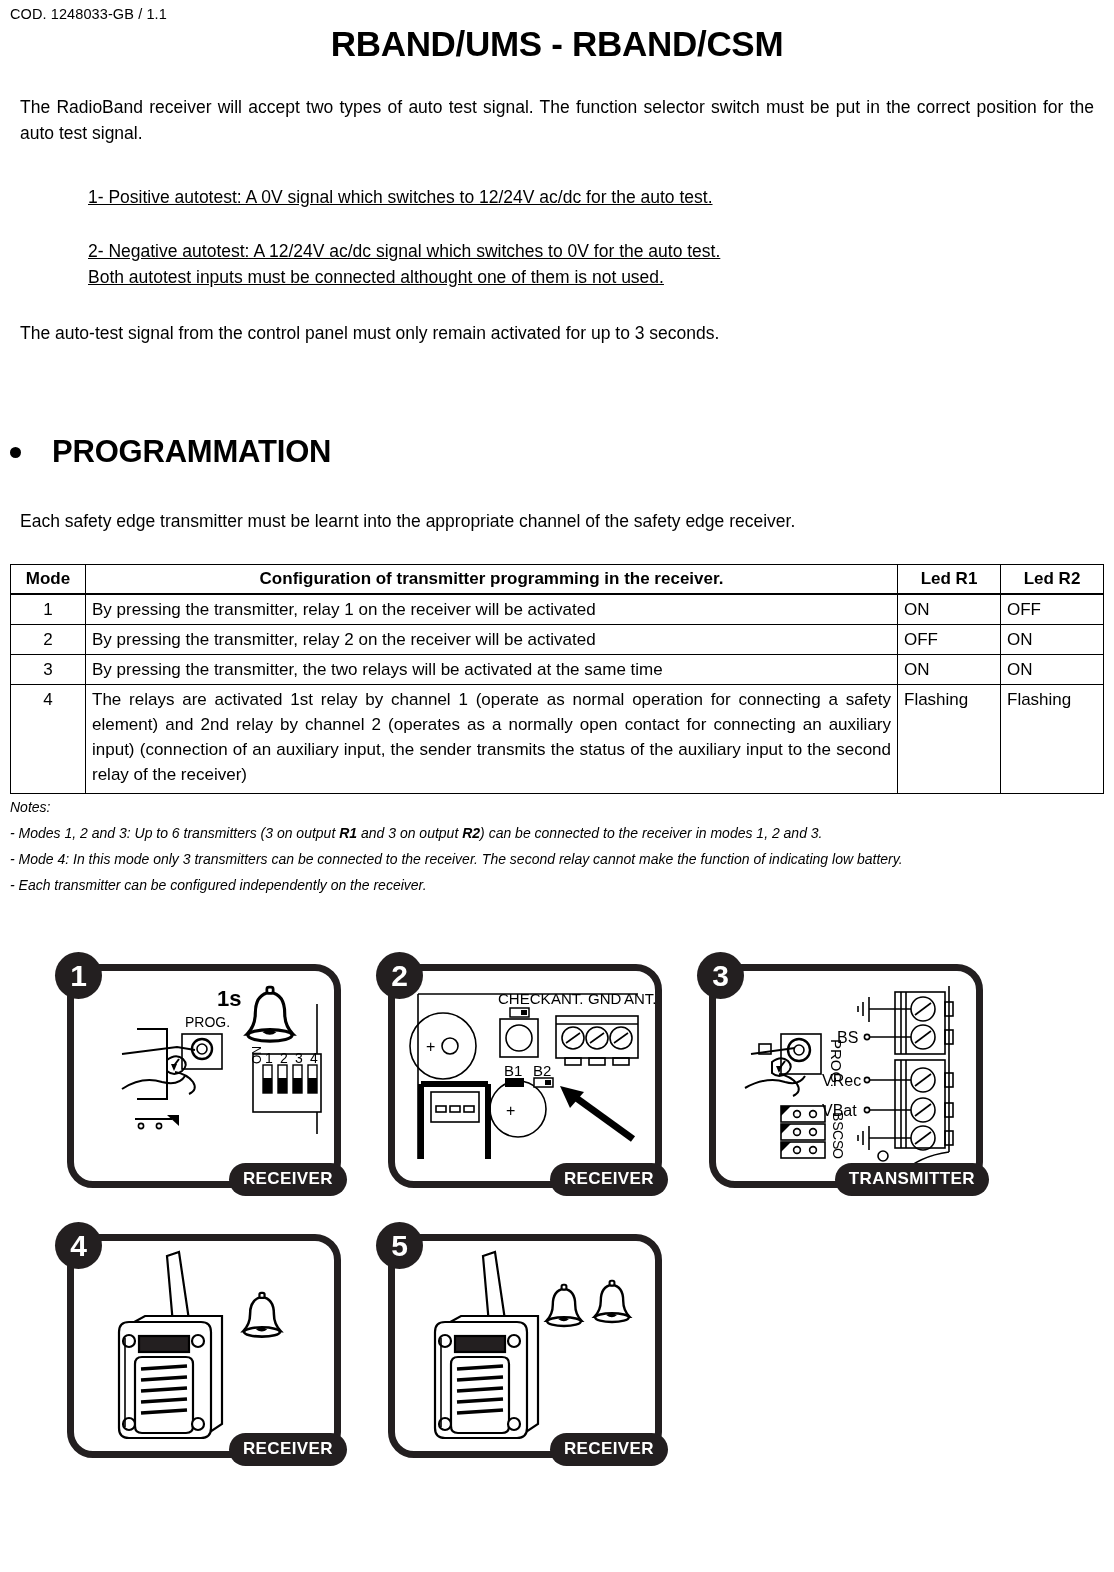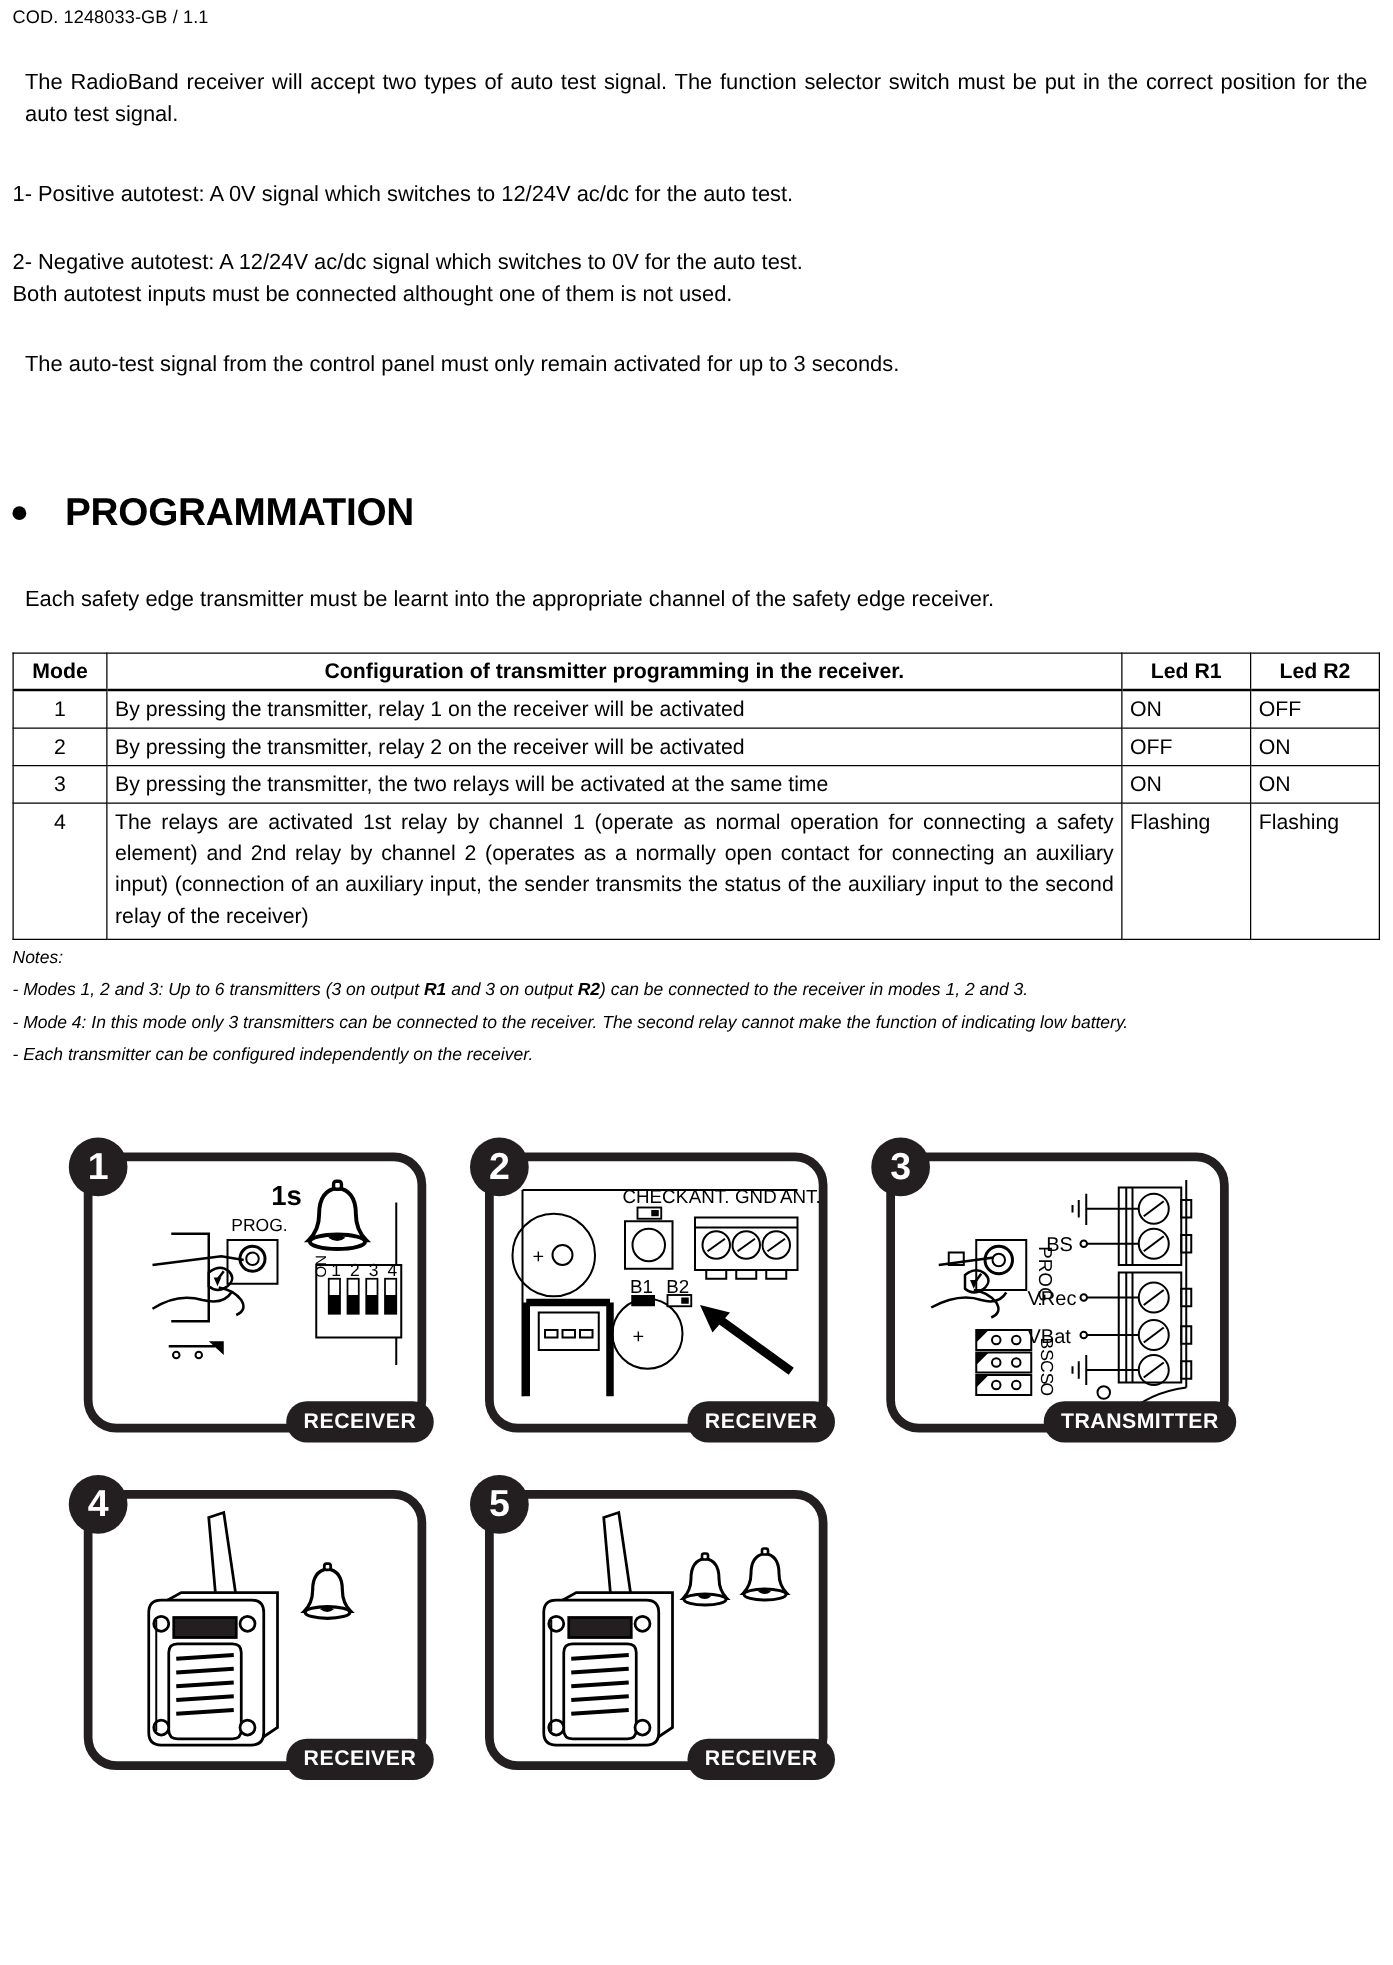--- a/index.html
+++ b/index.html
@@ -199,6 +199,7 @@
 
   <div class="doc-code">COD. 1248033-GB / 1.1</div>
 
+  <div class="doc-title">RBAND/UMS - RBAND/CSM</div>
 
   <div class="spacer-20"></div>
 

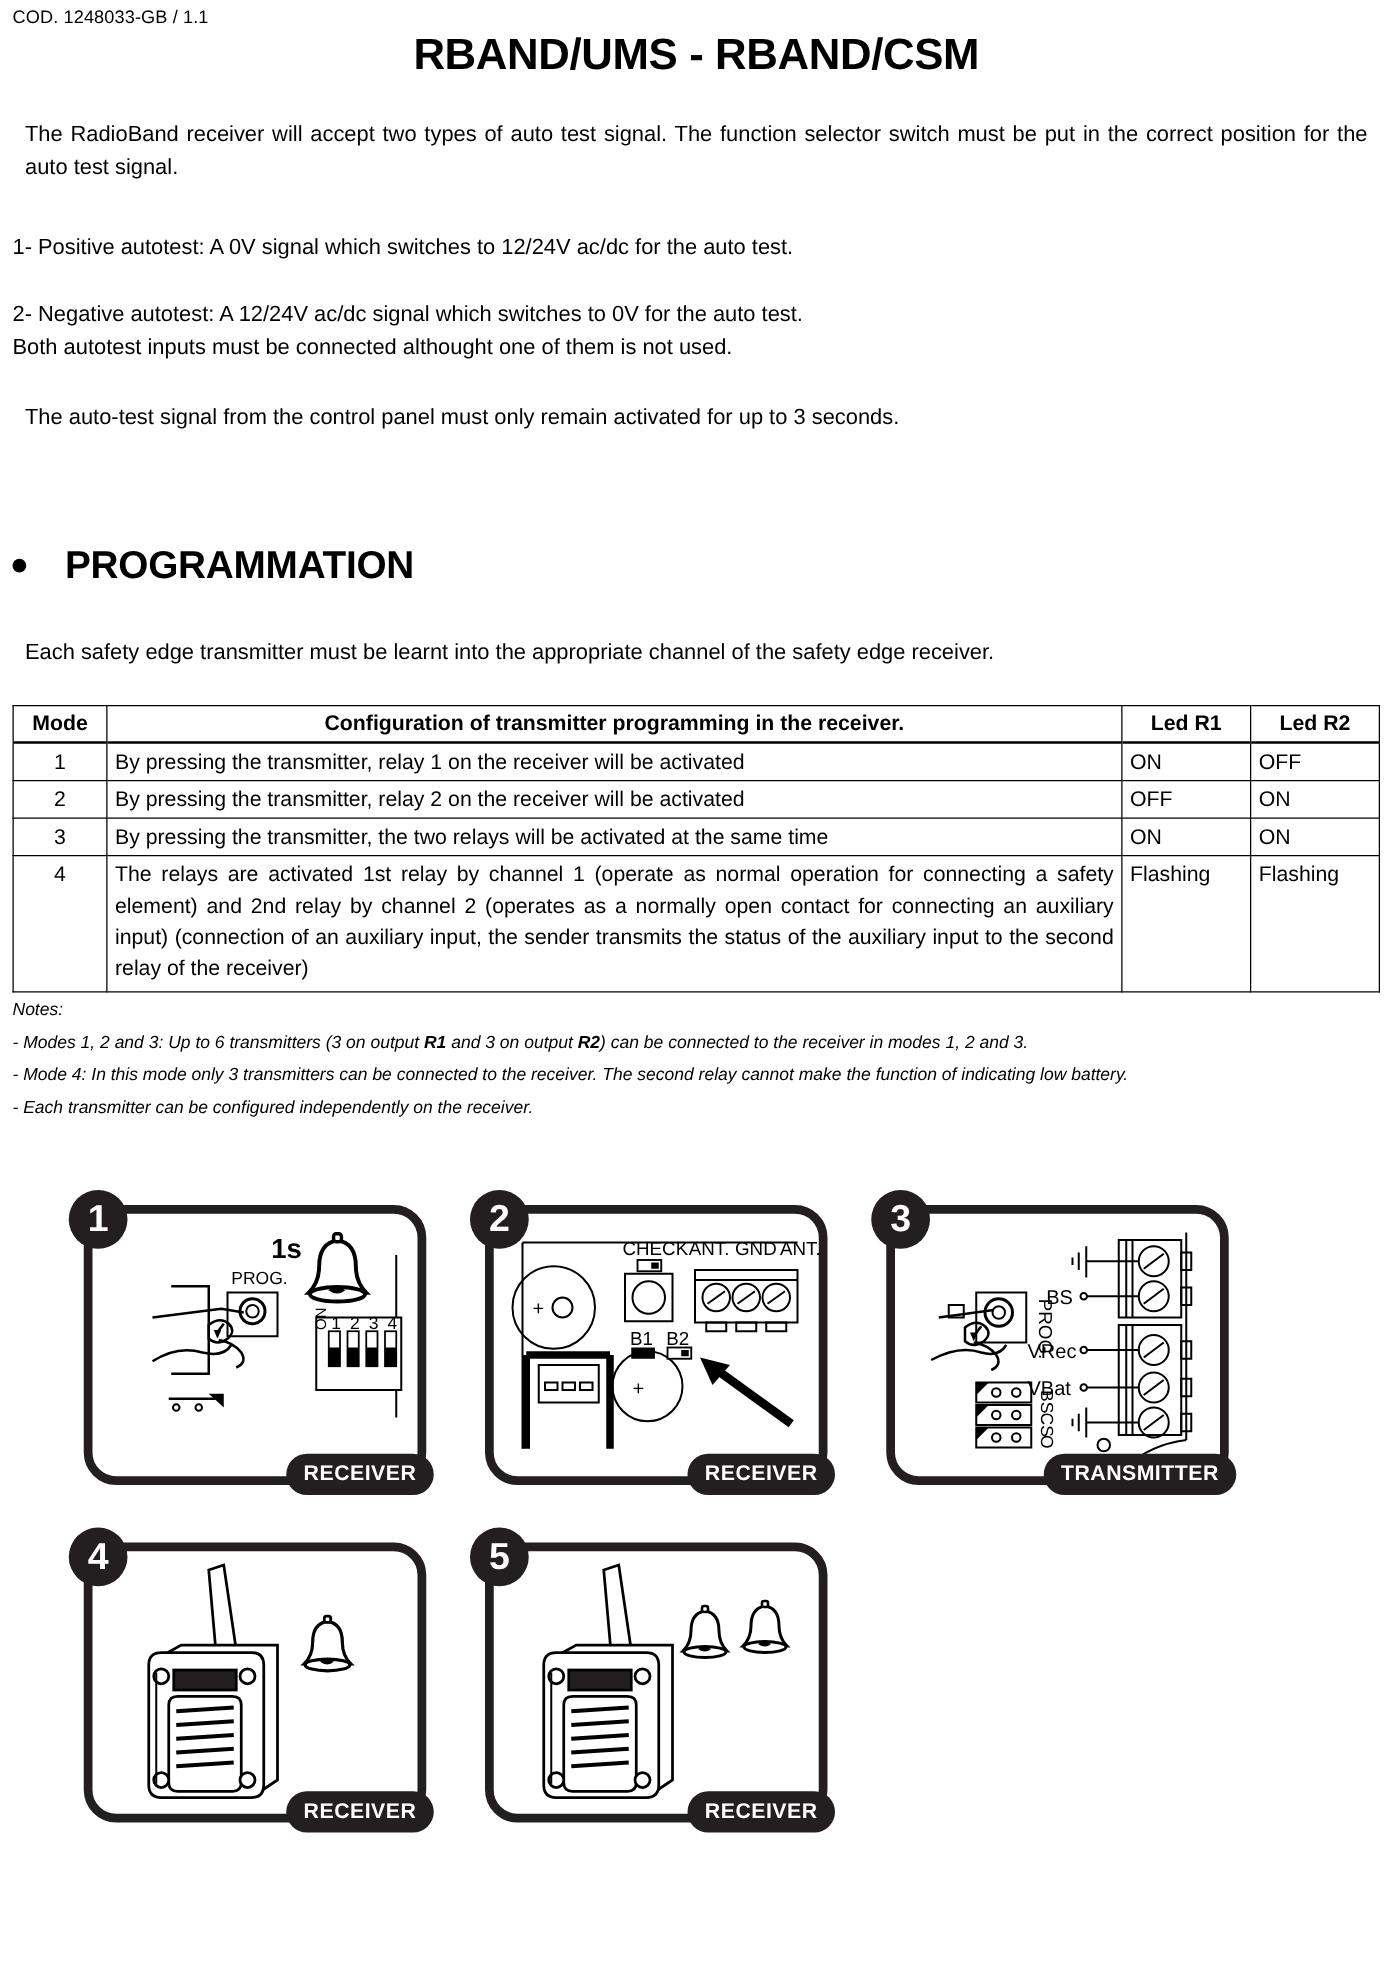--- a/index.html
+++ b/index.html
@@ -54,8 +54,10 @@
   .spacer-16 { height: 16px; }
 
   .indent {
+    margin-left: 78px;
     font-size: 17.5px;
     line-height: 26px;
+    text-decoration: underline;
   }
   .bold-note {
     font-size: 17.5px;

